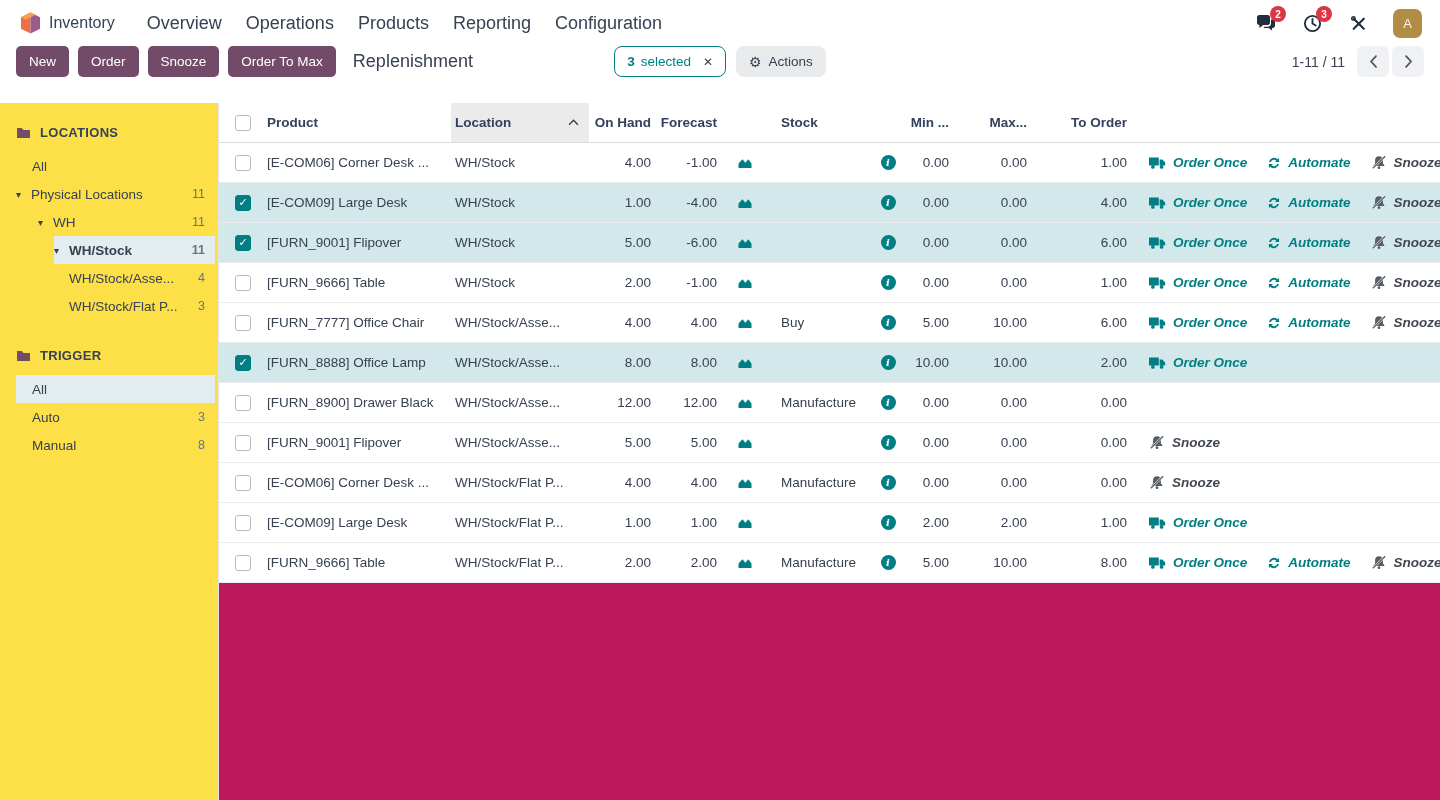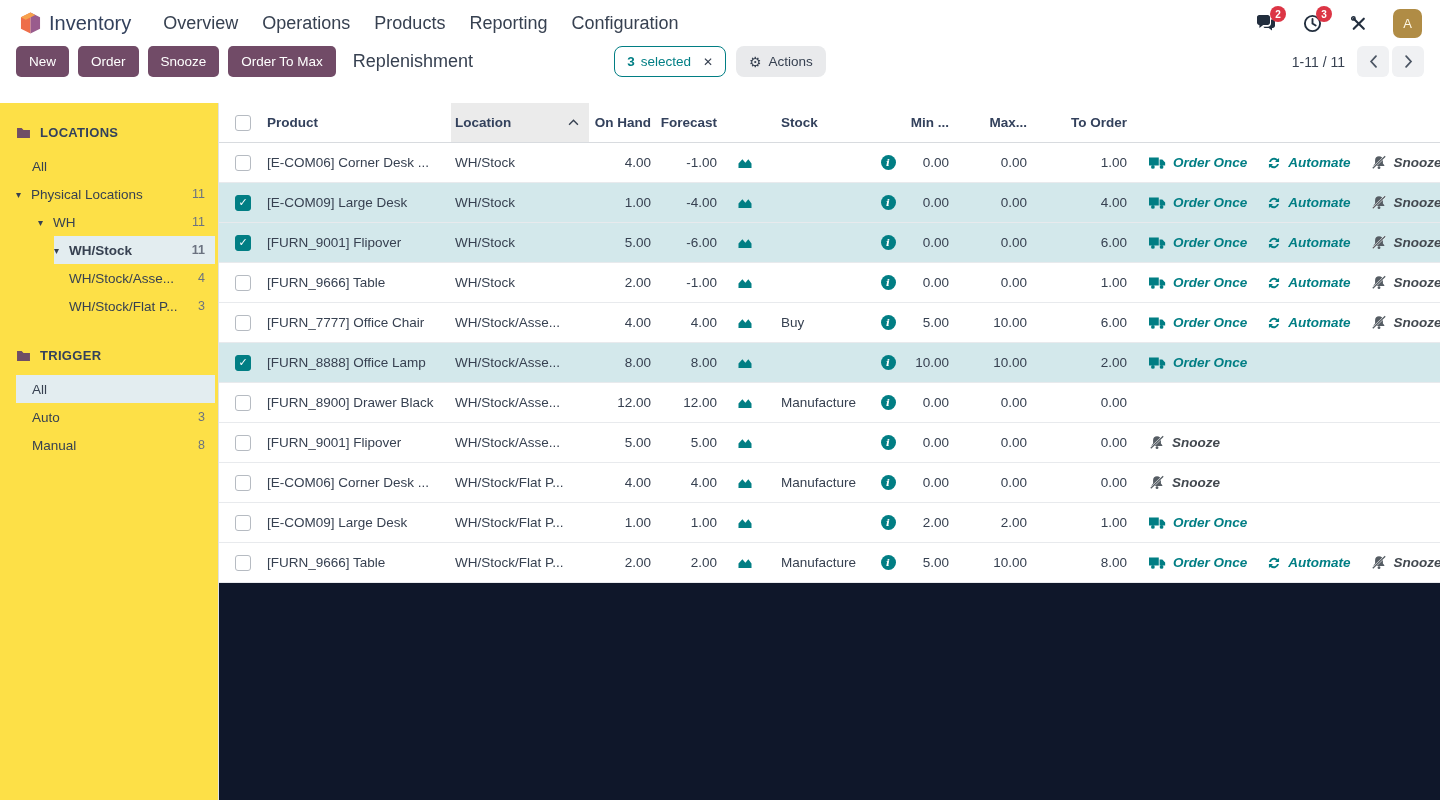--- a/index.html
+++ b/index.html
@@ -12,7 +12,7 @@
   .navbar { height:46px; display:flex; align-items:center; justify-content:space-between; padding:0 18px 0 14px; background:#fff; }
   .nav-left { display:flex; align-items:center; }
   .brand { display:flex; align-items:center; gap:8px; padding:4px 6px; cursor:pointer; }
-  .brand-name { font-size:20px; color:#33415c; }
+  .brand-name { font-size:16px; color:#33415c; }
   .nav-menu { display:flex; align-items:center; margin-left:14px; }
   .nav-item { padding:7px 12px; font-size:18px; color:#374151; border-radius:6px; cursor:pointer; }
   .systray { display:flex; align-items:center; gap:24px; }

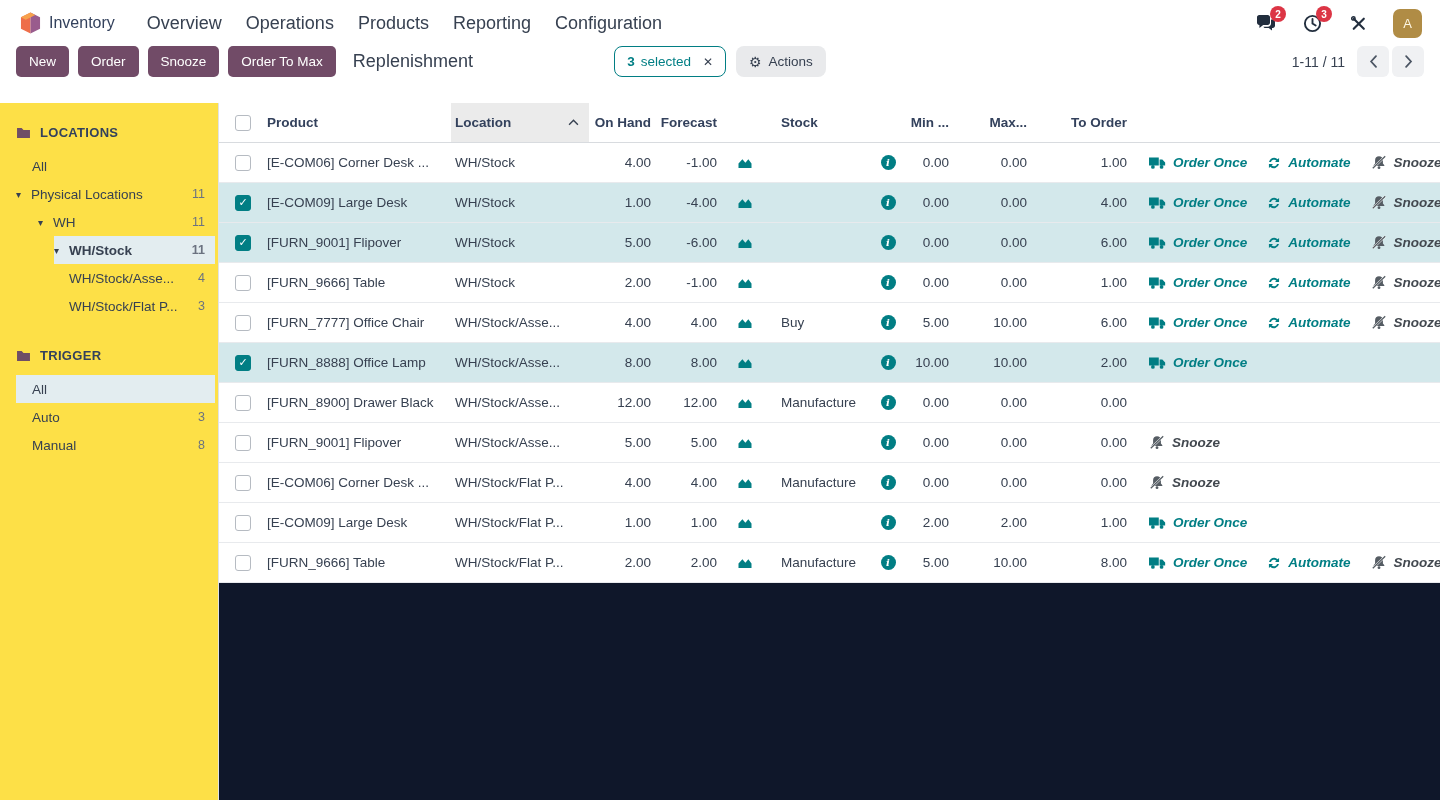--- a/index.html
+++ b/index.html
@@ -51,7 +51,7 @@
   .iL3 { margin-left:54px; padding-left:15px; }
   .tI { margin-left:16px; padding-left:16px; }
   
-  .main { flex:1; background:#0f172a; display:flex; flex-direction:column; overflow:hidden; }
+  .main { flex:1; background:#be185d; display:flex; flex-direction:column; overflow:hidden; }
   .thead { display:flex; height:40px; background:#fff; border-bottom:1px solid #d8dbdf; font-weight:700; color:#33415c; flex-shrink:0; }
   .trow { display:flex; height:40px; background:#fff; border-bottom:1px solid #e8eaed; flex-shrink:0; cursor:pointer; }
   .trow.selected { background:#d3e8eb; }

